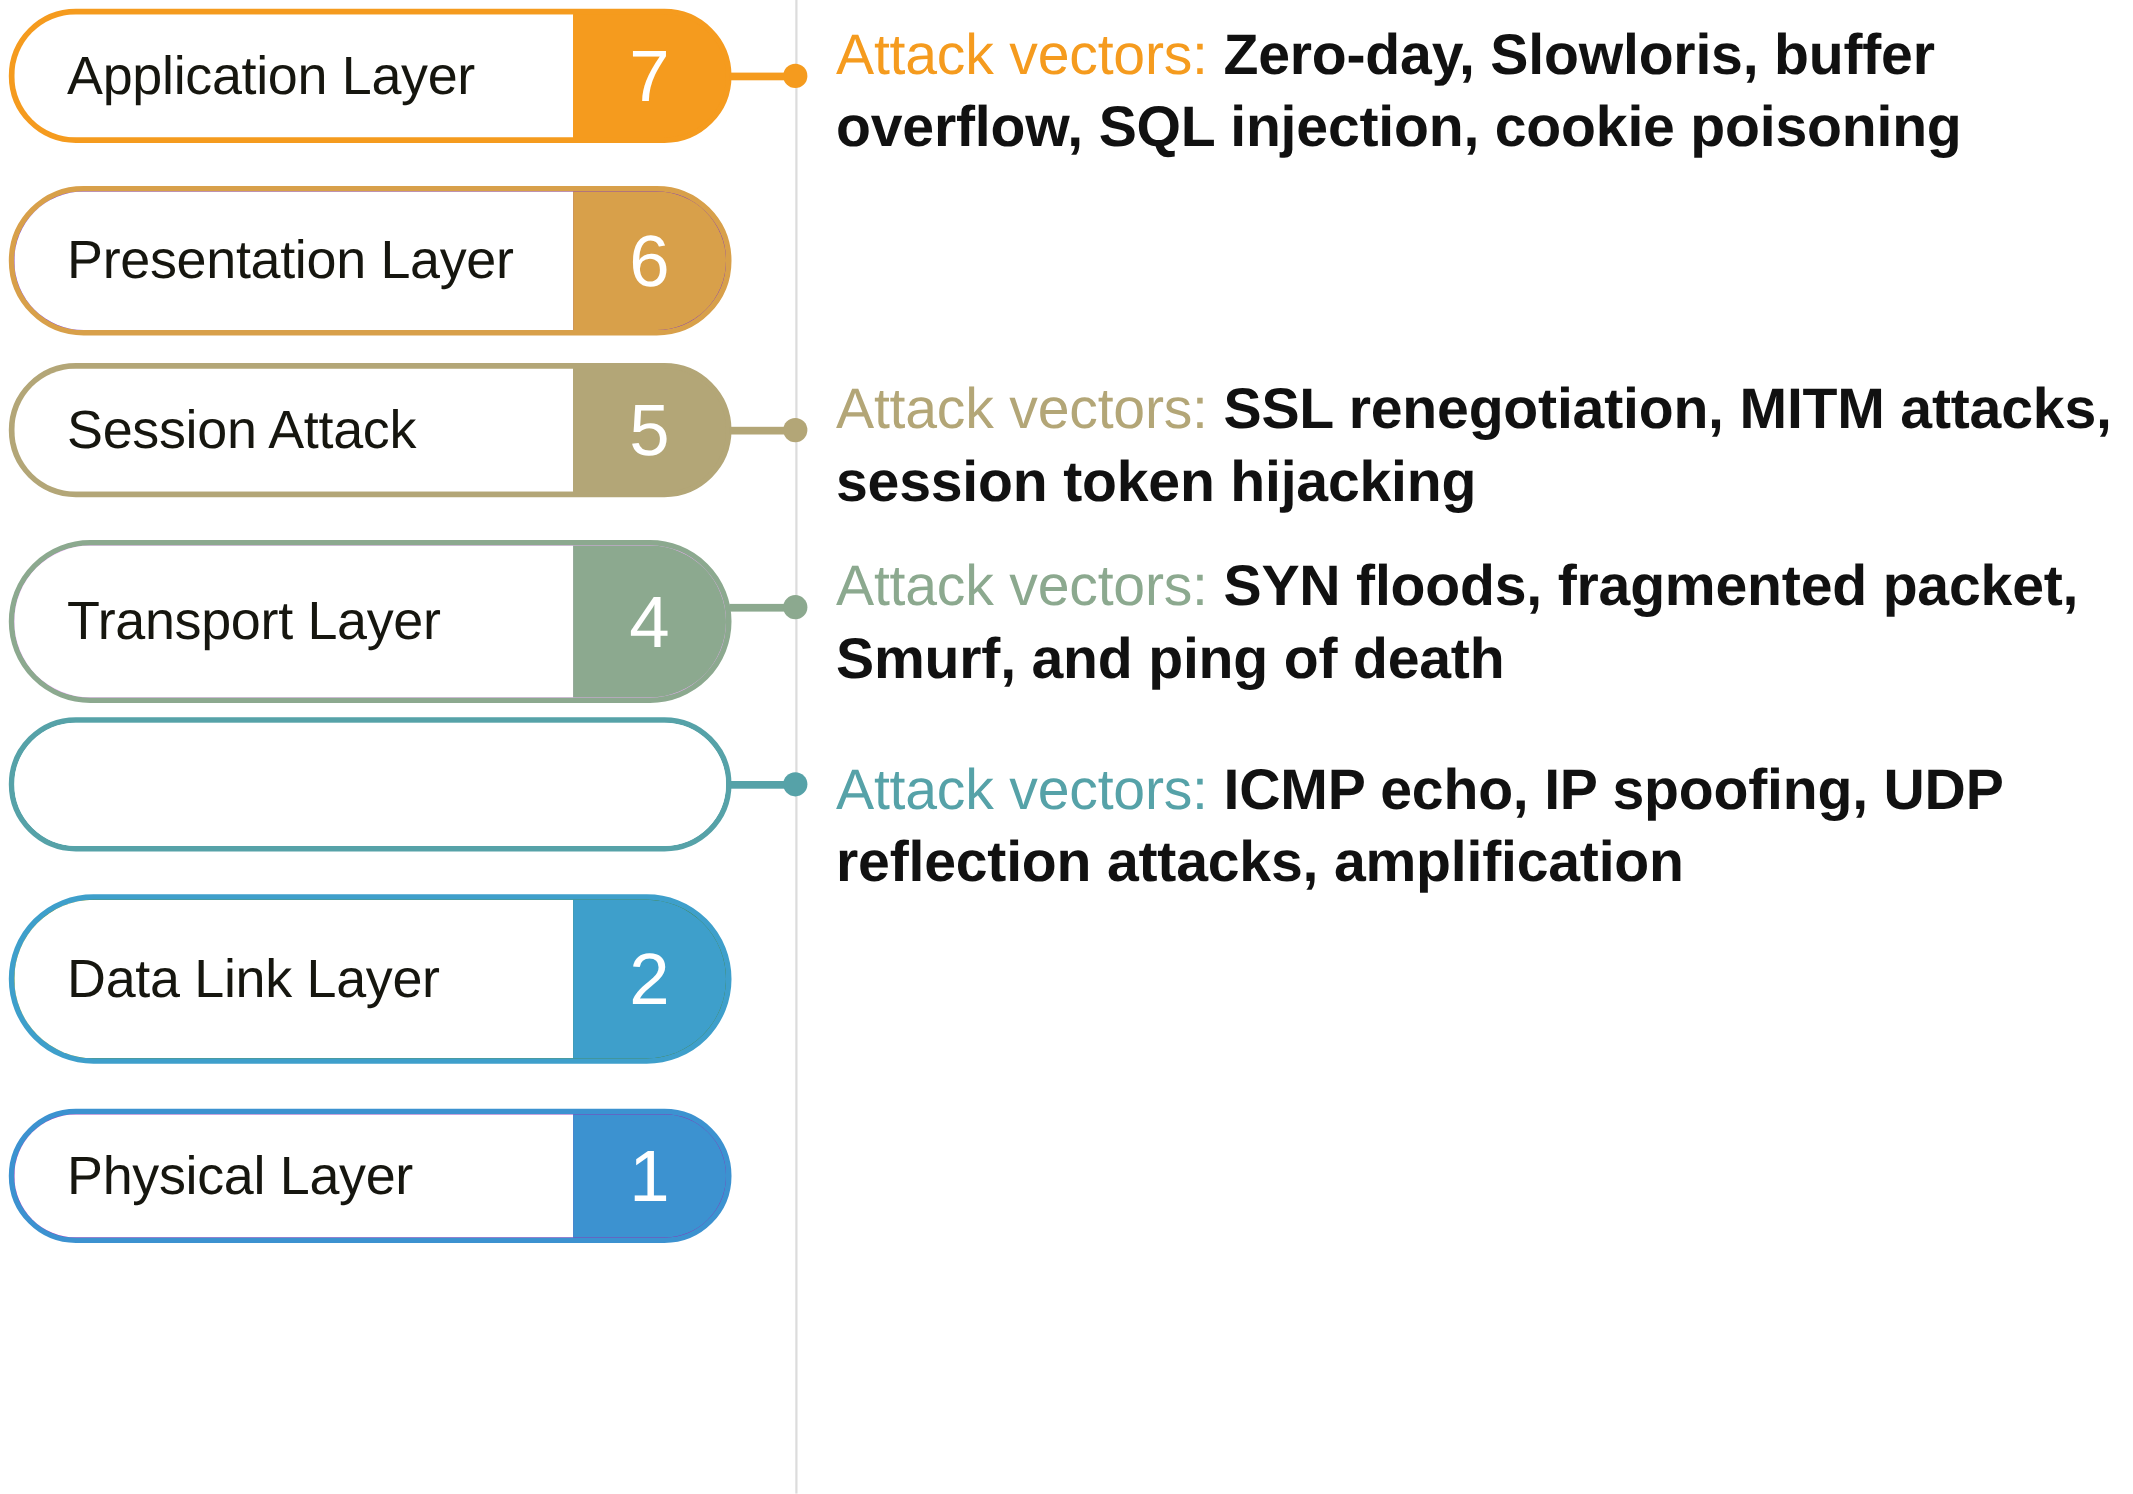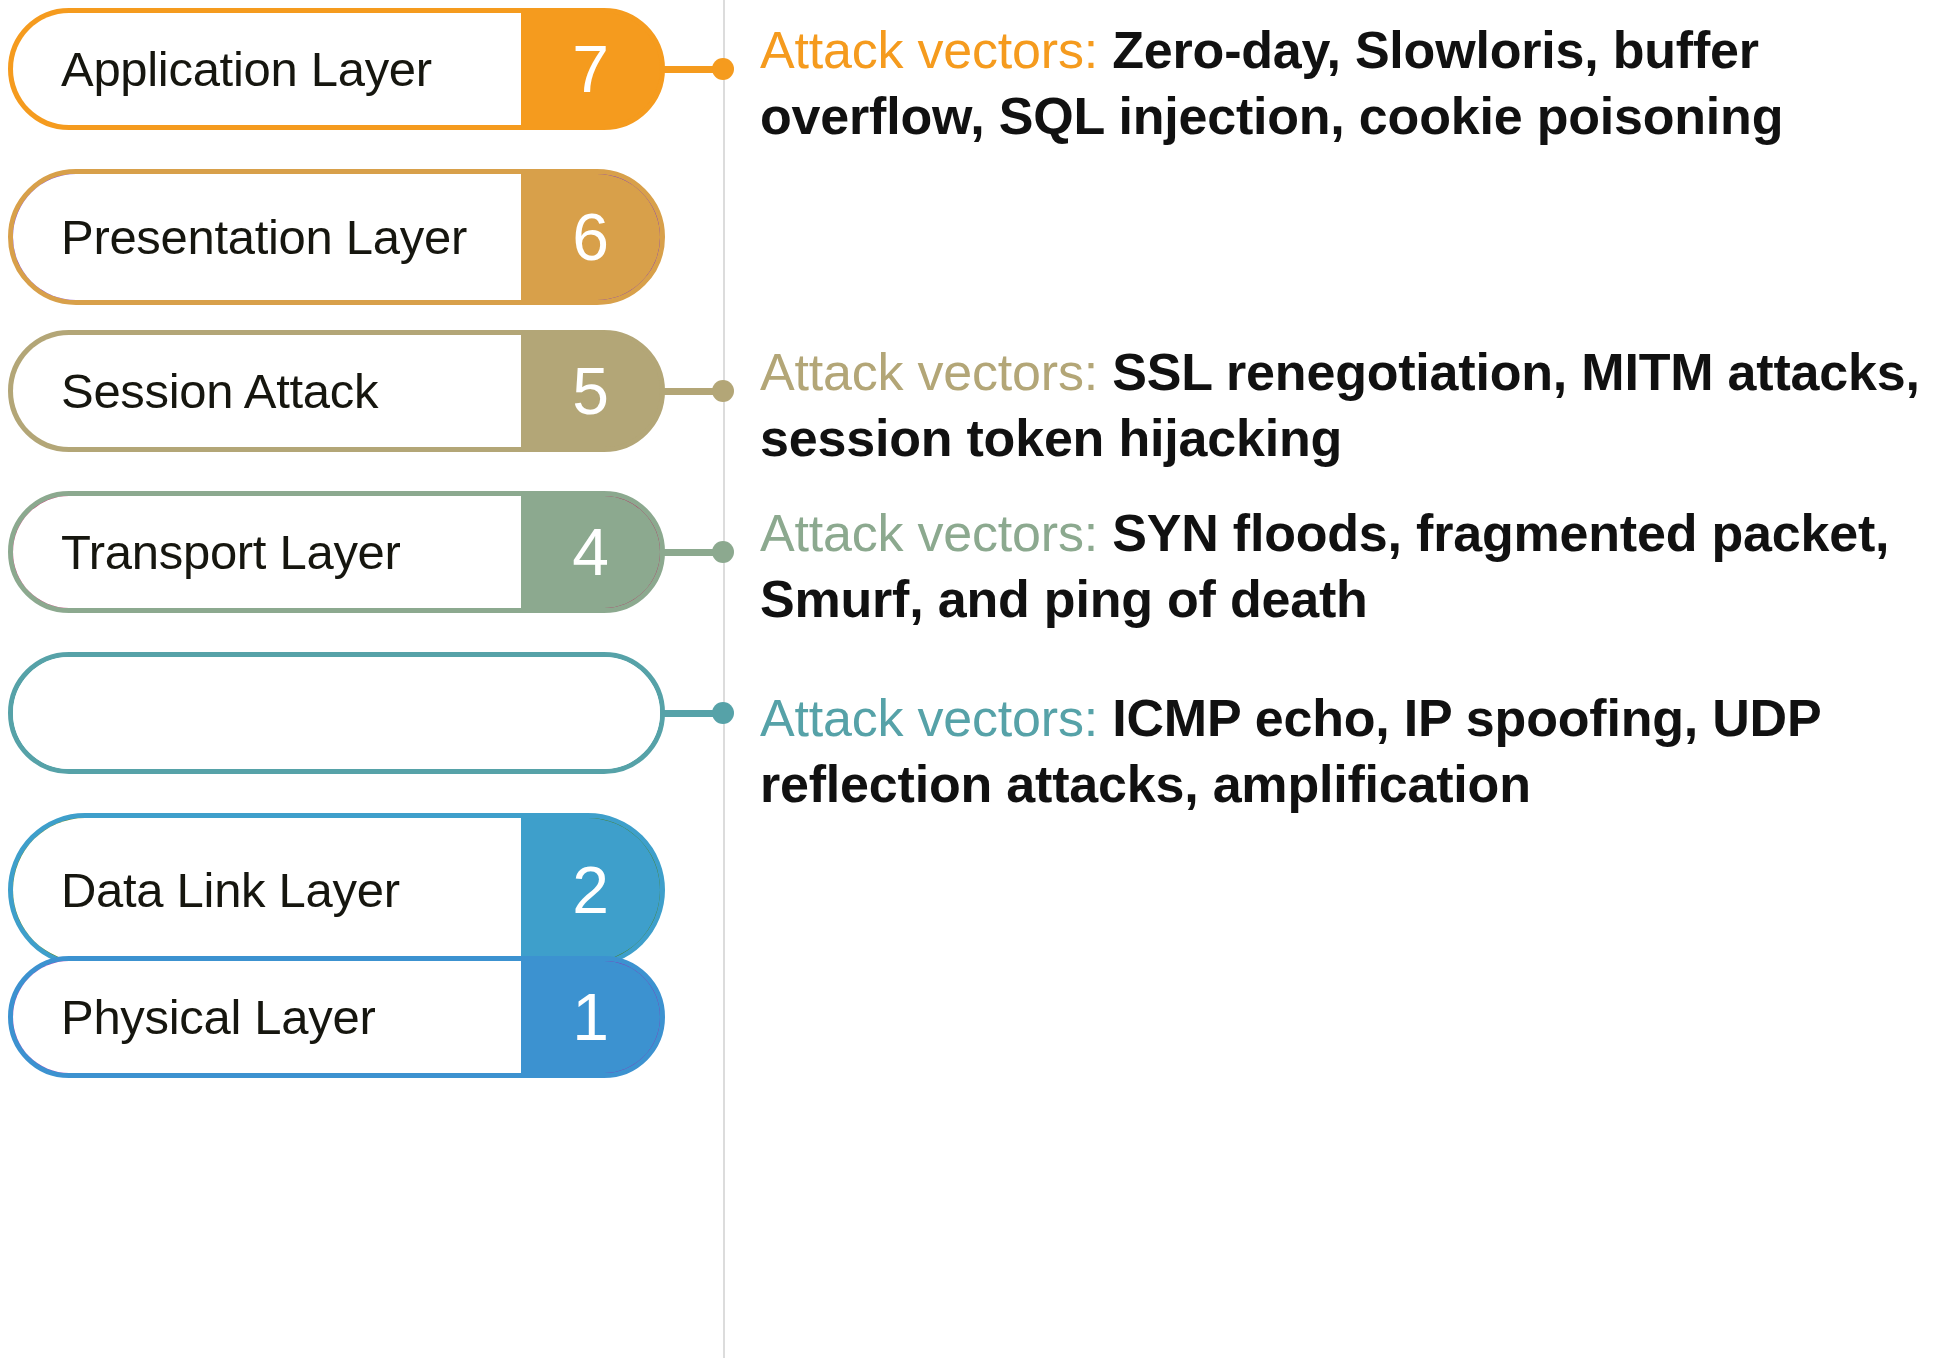--- a/index.html
+++ b/index.html
@@ -148,7 +148,7 @@
         <div class="annotation" style="top: 340px;"><span class="av-label" style="color: rgb(179, 166, 119);">Attack vectors:</span><span> SSL renegotiation, MITM attacks, session token hijacking</span></div>
       </div>
       <div class="layer-row" style="top: 0px;">
-        <div class="pill" style="top: 491px; height: 122px; background: #be185d; border: 5px solid rgb(140, 169, 143);">
+        <div class="pill" style="top: 491px; height: 148px; background: #f0abfc; border: 5px solid rgb(140, 169, 143);">
           <div class="pill-label">
             <span>Transport Layer</span>
           </div>

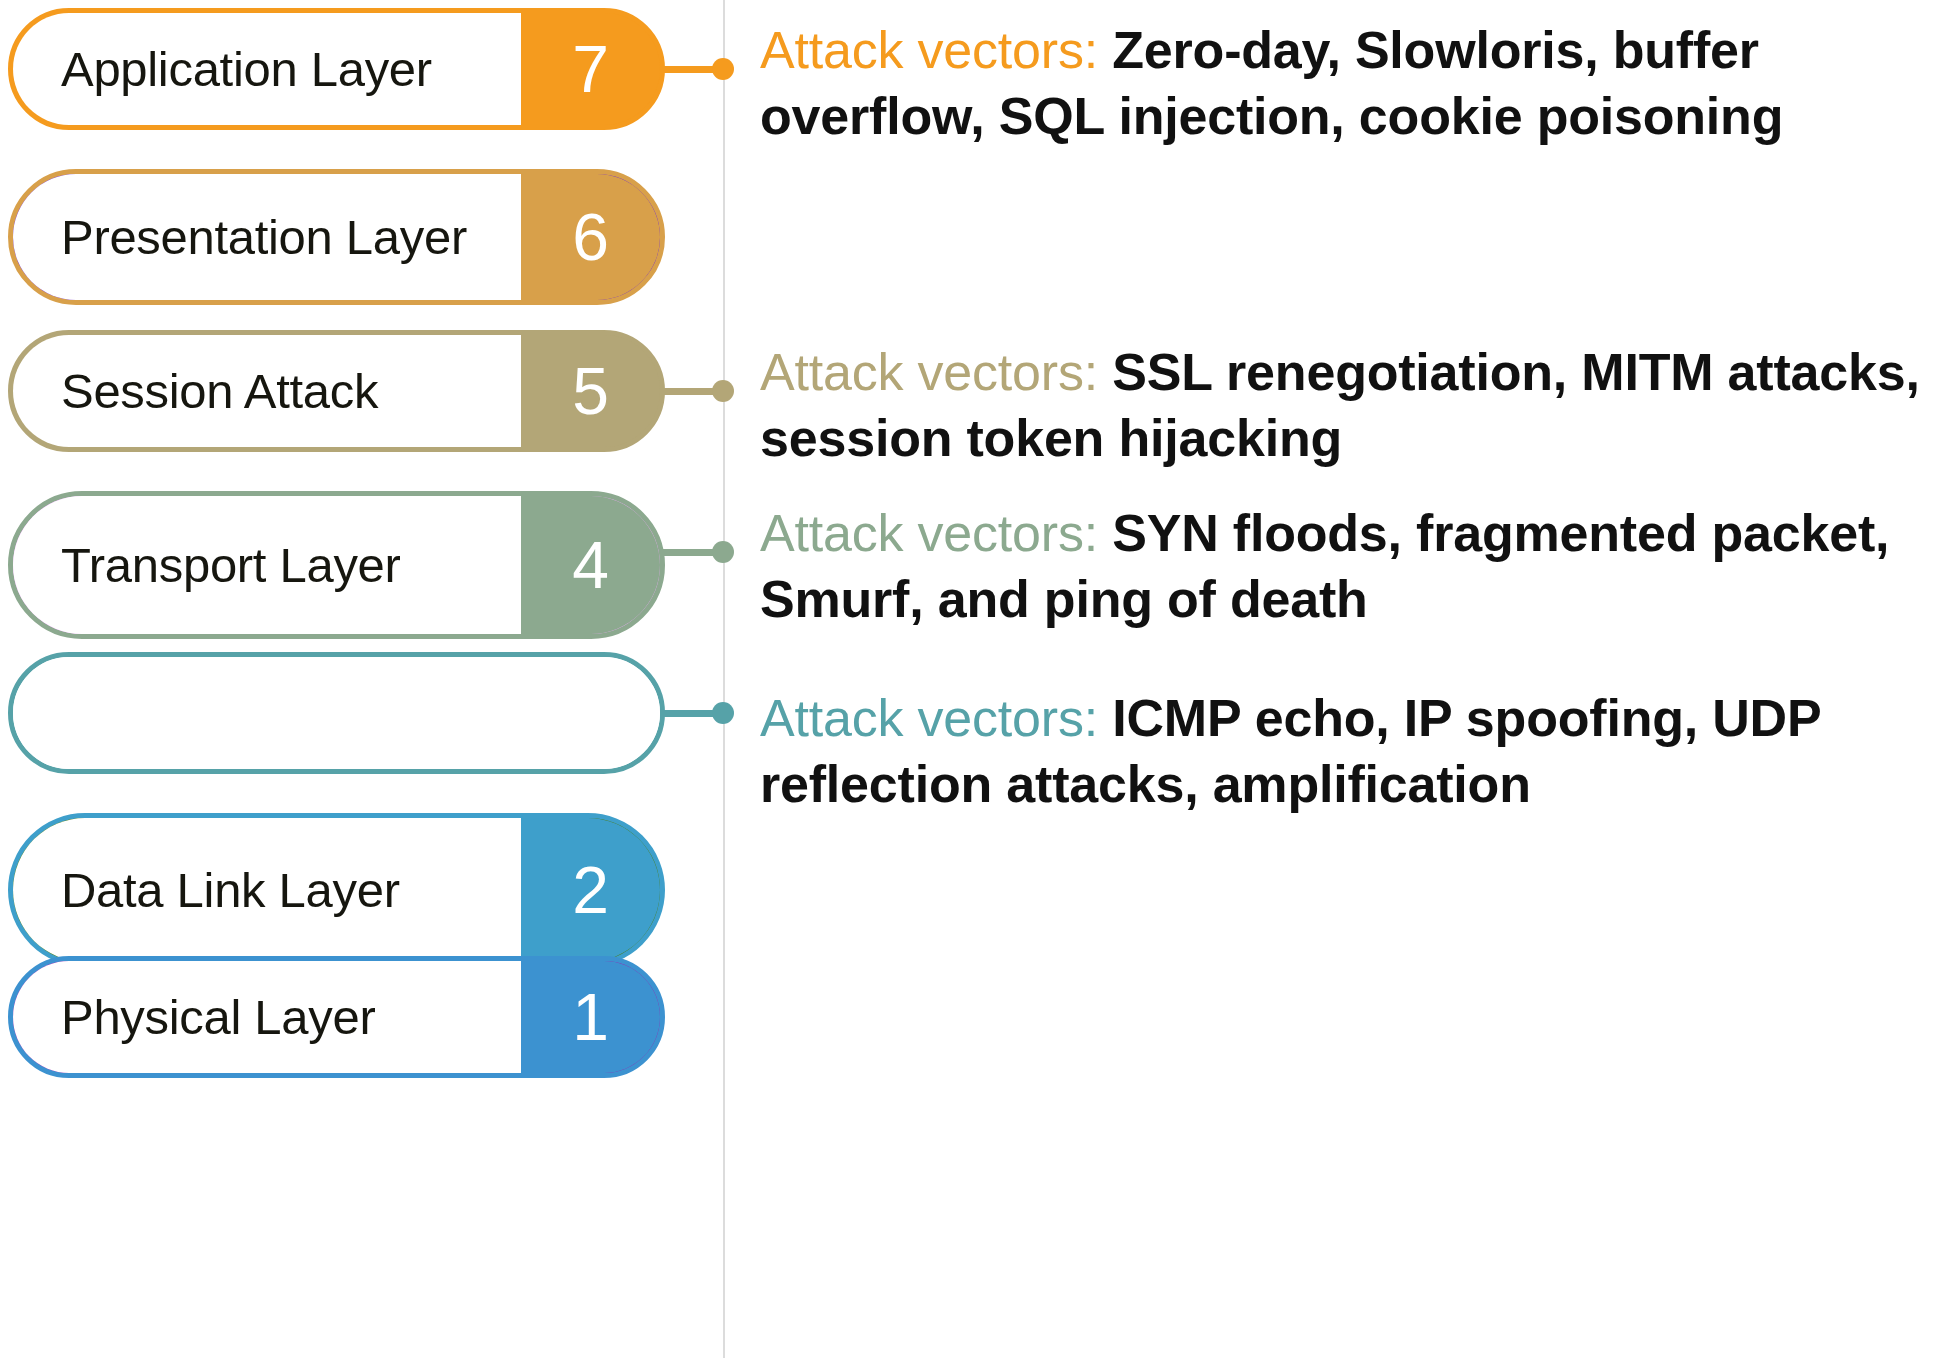--- a/index.html
+++ b/index.html
@@ -188,7 +188,7 @@
         </div>
       </div>
       <div class="layer-row" style="top: 0px;">
-        <div class="pill" style="top: 956px; height: 122px; background: #a21caf; border: 5px solid rgb(60, 146, 208);">
+        <div class="pill" style="top: 1008px; height: 122px; background: #a21caf; border: 5px solid rgb(60, 146, 208);">
           <div class="pill-label">
             <span>Physical Layer</span>
           </div>

